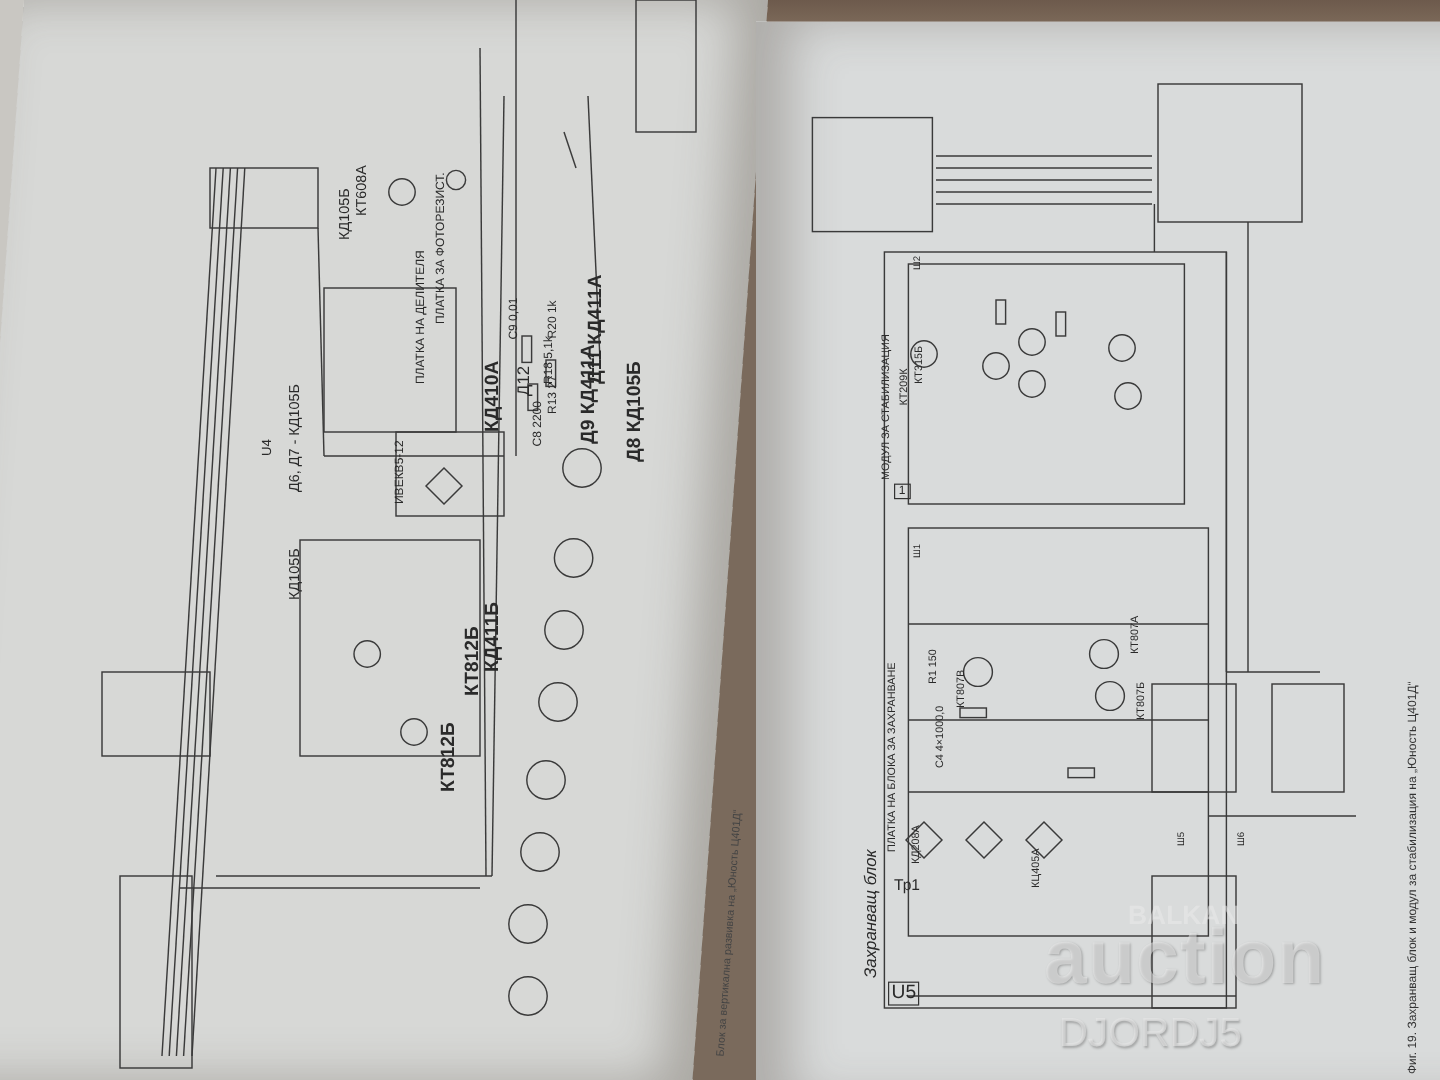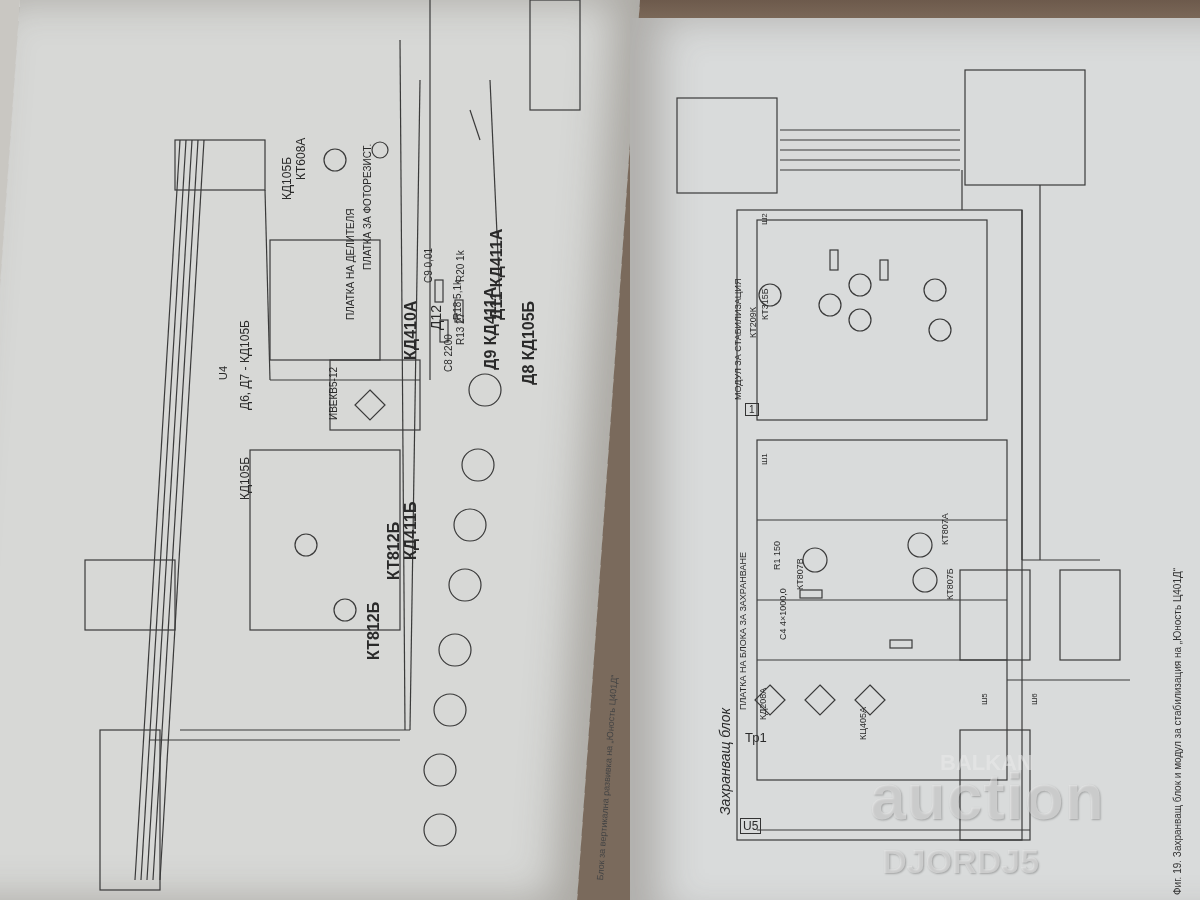--- a/index.html
+++ b/index.html
@@ -163,7 +163,7 @@
 <div class="lbl rot" style="left:328px;top:420px;font-size:10px;">ИВЕКВ5-12</div>
 <div class="lbl" style="left:595px;top:880px;font-size:9px;transform:rotate(-86deg);transform-origin:left top;color:#444;">Блок за вертикална развивка на „Юность Ц401Д“</div>
 
-<div class="lbl" style="left:740px;top:818px;font-size:12px;border:1px solid #333;padding:0 2px;">U5</div>
+<div class="lbl" style="left:740px;top:818px;font-size:16px;border:1px solid #333;padding:0 2px;">U5</div>
 <div class="lbl rot" style="left:717px;top:815px;font-size:14px;font-style:italic;">Захранващ блок</div>
 <div class="lbl rot" style="left:733px;top:400px;font-size:9px;">МОДУЛ ЗА СТАБИЛИЗАЦИЯ</div>
 <div class="lbl" style="left:745px;top:403px;font-size:10px;border:1px solid #333;padding:0 3px;">1</div>

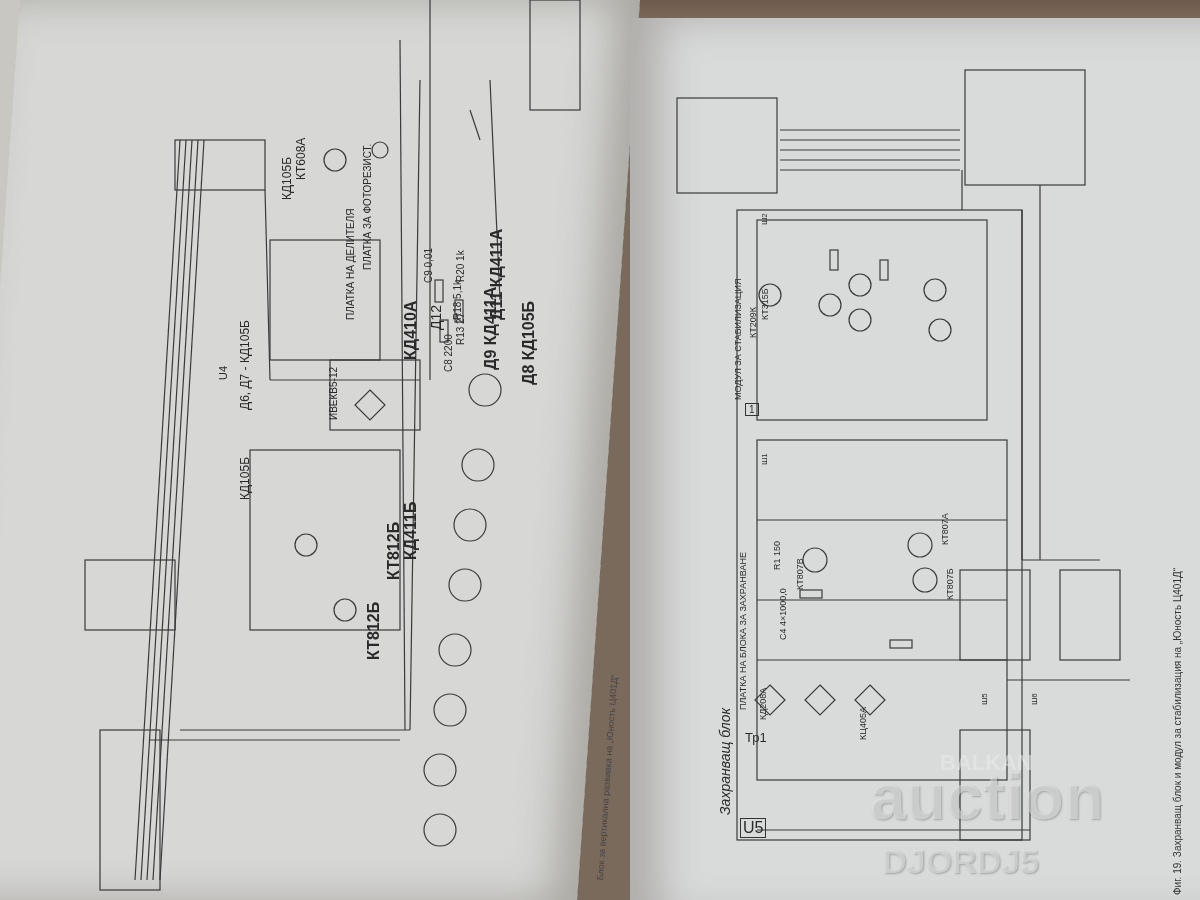--- a/index.html
+++ b/index.html
@@ -14,7 +14,7 @@
   .lbl{position:absolute;font-size:11px;color:#2a2a2a;white-space:nowrap;}
   .rot{transform:rotate(-90deg);transform-origin:left top;}
   .wm{position:absolute;left:870px;top:760px;font-size:64px;font-weight:bold;color:rgba(235,235,235,.55);text-shadow:1px 1px 2px rgba(0,0,0,.25);letter-spacing:1px;}
-  .wm2{position:absolute;left:882px;top:842px;font-size:34px;font-weight:bold;color:rgba(235,235,235,.55);text-shadow:1px 1px 2px rgba(0,0,0,.25);}
+  .wm2{position:absolute;left:882px;top:842px;font-size:34px;font-weight:normal;color:rgba(235,235,235,.55);text-shadow:1px 1px 2px rgba(0,0,0,.25);}
   .wm0{position:absolute;left:940px;top:750px;font-size:22px;font-weight:bold;color:rgba(235,235,235,.5);}
 </style>
 </head>

